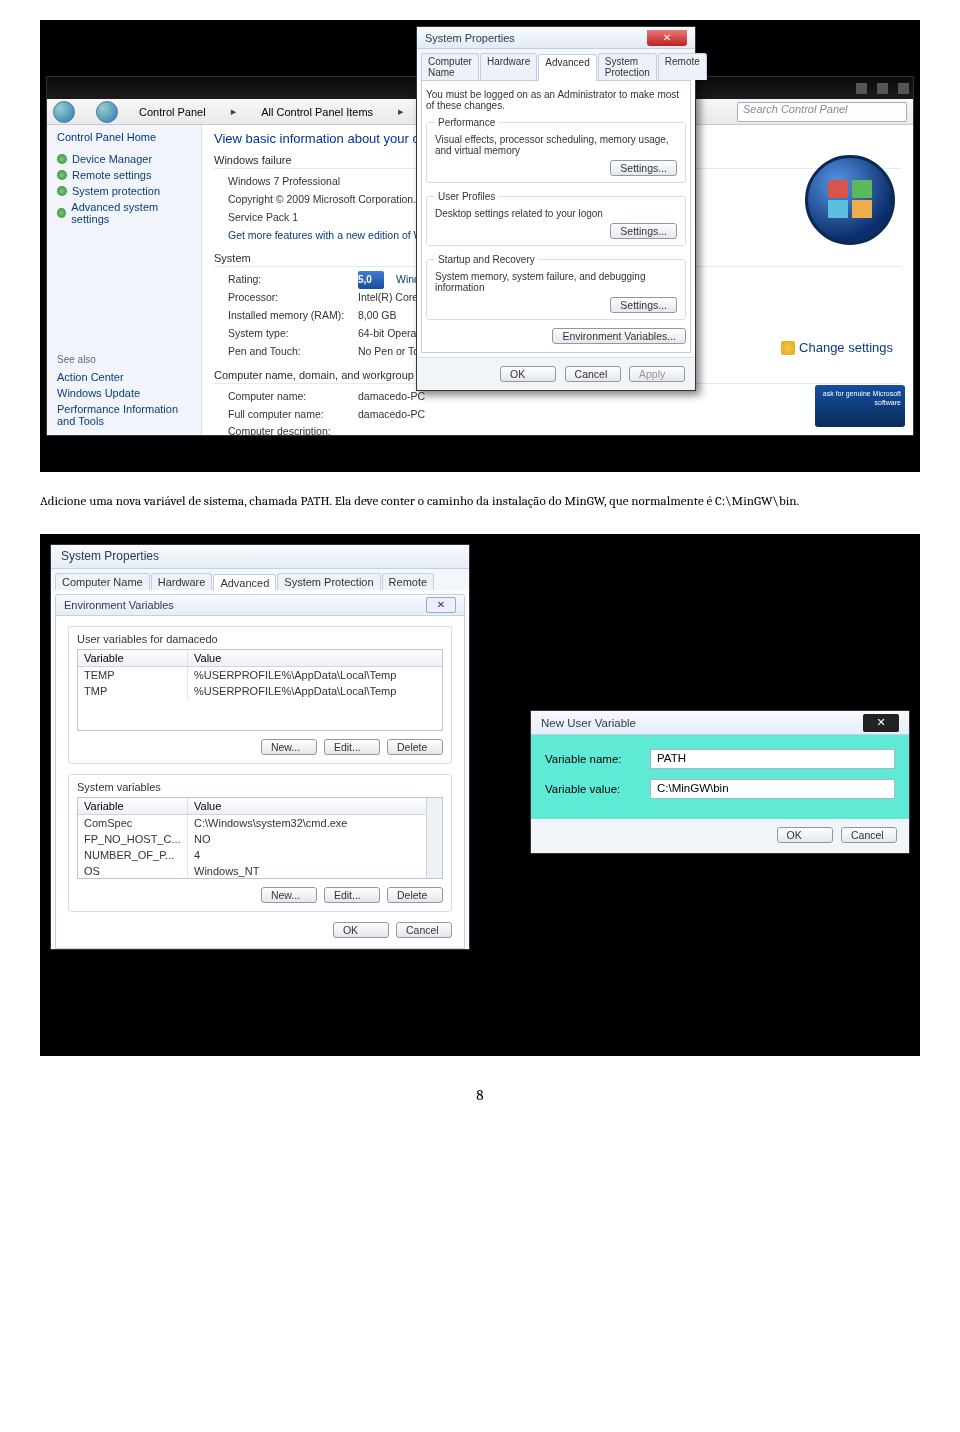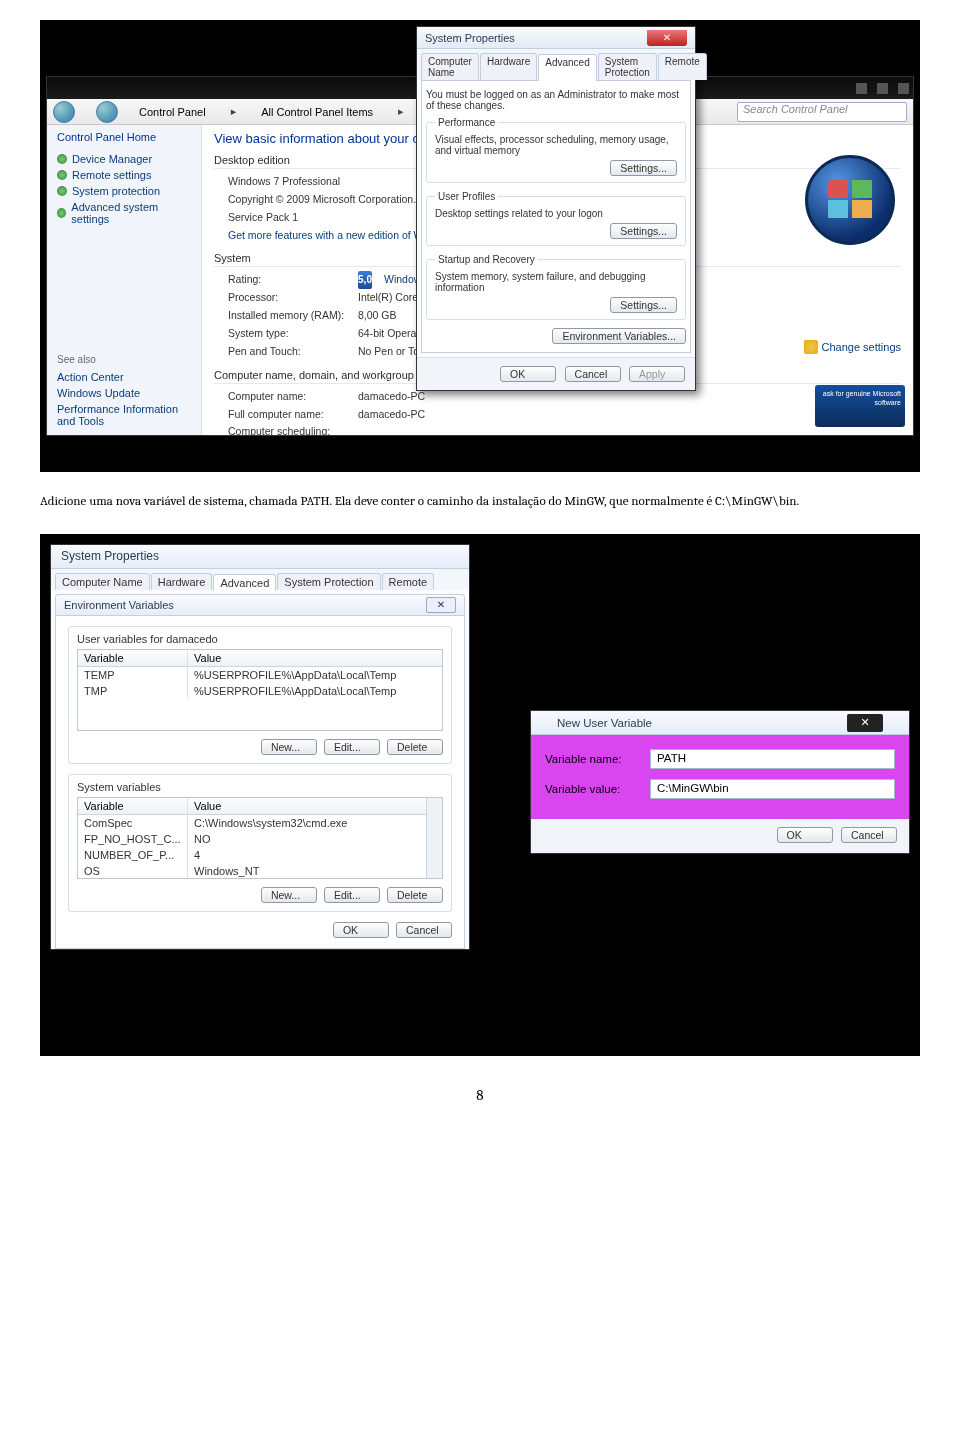--- a/index.html
+++ b/index.html
@@ -142,7 +142,7 @@
                 <div class="winlogo"></div>
               </div>
 
-        <div class="sect-title">Desktop edition</div>
+        <div class="sect-title">Windows failure</div>
         <div class="indent">
           <div>Windows 7 Professional</div>
           <div>Copyright © 2009 Microsoft Corporation.  All rights reserved.</div>

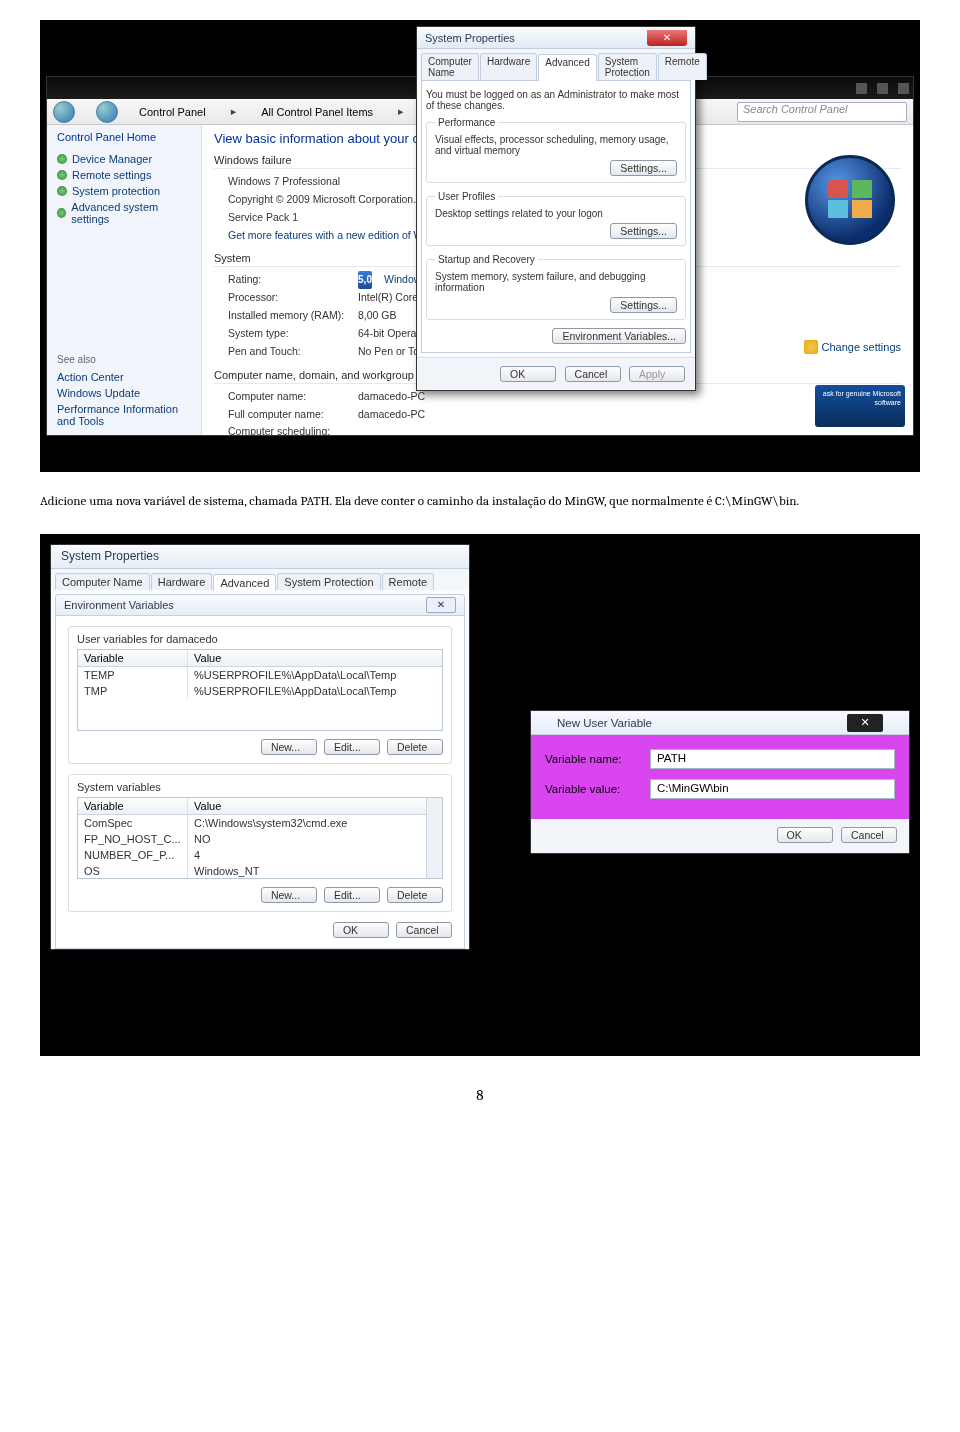--- a/index.html
+++ b/index.html
@@ -42,7 +42,7 @@
 .chg-settings{position:absolute;top:215px;right:12px;font-size:11px;color:#0b3d7a}
 .chg-settings::before{content:'';display:inline-block;width:14px;height:14px;background:radial-gradient(#f2c94c,#e2a90e);border-radius:2px;margin-right:4px;vertical-align:-3px}
 .genuine{position:absolute;bottom:8px;right:8px;width:90px;height:42px;background:linear-gradient(to bottom,#134e9e,#0a2d5a);color:#fff;font-size:7px;padding:4px;border-radius:3px;text-align:right;line-height:1.3}
-.wei-badge{display:inline-block;width:14px;height:18px;background:linear-gradient(#3b7dd8,#1a4b96);color:#fff;font-size:10px;text-align:center;line-height:18px;border-radius:2px;font-weight:700;margin-right:12px}
+.wei-badge{display:inline-block;width:26px;height:18px;background:linear-gradient(#3b7dd8,#1a4b96);color:#fff;font-size:10px;line-height:18px;border-radius:2px;font-weight:700;margin-right:12px}
 
 
 .sysprop{position:absolute;top:0px;left:370px;width:280px;background:#fbfcfe;border:1px solid #333;box-shadow:4px 4px 8px rgba(0,0,0,0.5)}

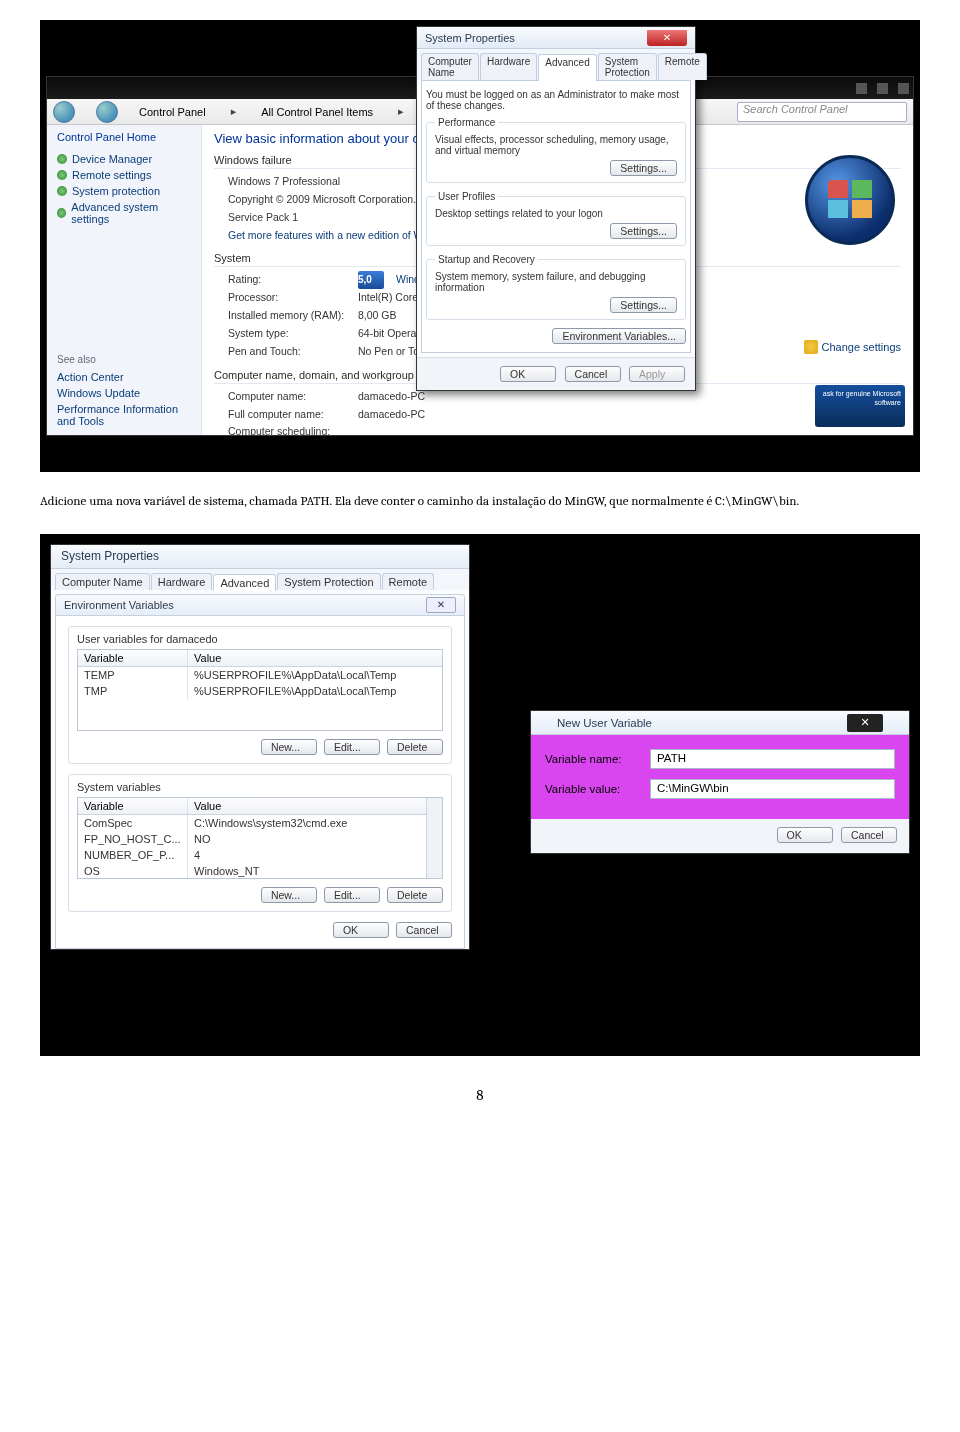--- a/index.html
+++ b/index.html
@@ -39,7 +39,7 @@
  linear-gradient(#5cb85c,#5cb85c) 24px 0/20px 18px no-repeat,
  linear-gradient(#5bc0de,#5bc0de) 0 20px/20px 18px no-repeat,
  linear-gradient(#f0ad4e,#f0ad4e) 24px 20px/20px 18px no-repeat;border-radius:4px}
-.chg-settings{position:absolute;top:215px;right:12px;font-size:11px;color:#0b3d7a}
+.chg-settings{position:absolute;top:215px;right:20px;font-size:13px;color:#0b3d7a}
 .chg-settings::before{content:'';display:inline-block;width:14px;height:14px;background:radial-gradient(#f2c94c,#e2a90e);border-radius:2px;margin-right:4px;vertical-align:-3px}
 .genuine{position:absolute;bottom:8px;right:8px;width:90px;height:42px;background:linear-gradient(to bottom,#134e9e,#0a2d5a);color:#fff;font-size:7px;padding:4px;border-radius:3px;text-align:right;line-height:1.3}
 .wei-badge{display:inline-block;width:26px;height:18px;background:linear-gradient(#3b7dd8,#1a4b96);color:#fff;font-size:10px;line-height:18px;border-radius:2px;font-weight:700;margin-right:12px}

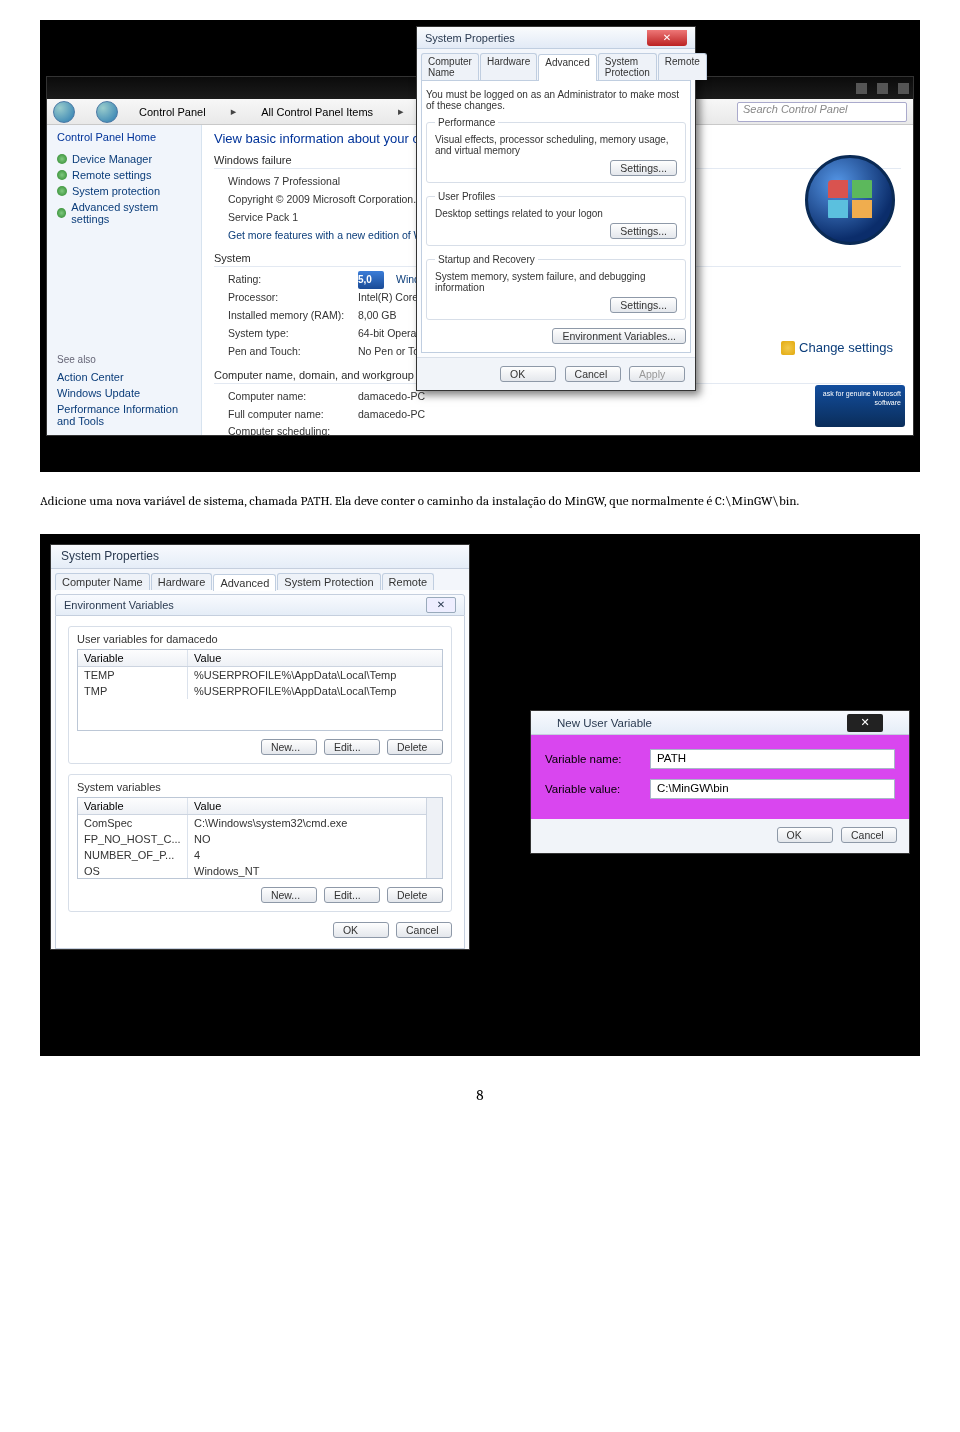--- a/index.html
+++ b/index.html
@@ -163,7 +163,7 @@
         <div class="indent">
           <div><span class="klabel">Computer name:</span><span>damacedo-PC</span></div>
           <div><span class="klabel">Full computer name:</span><span>damacedo-PC</span></div>
-          <div><span class="klabel">Computer scheduling:</span><span></span></div>
+          <div><span class="klabel">Computer description:</span><span></span></div>
 
         </div>
         <div class="chg-settings">Change settings</div>

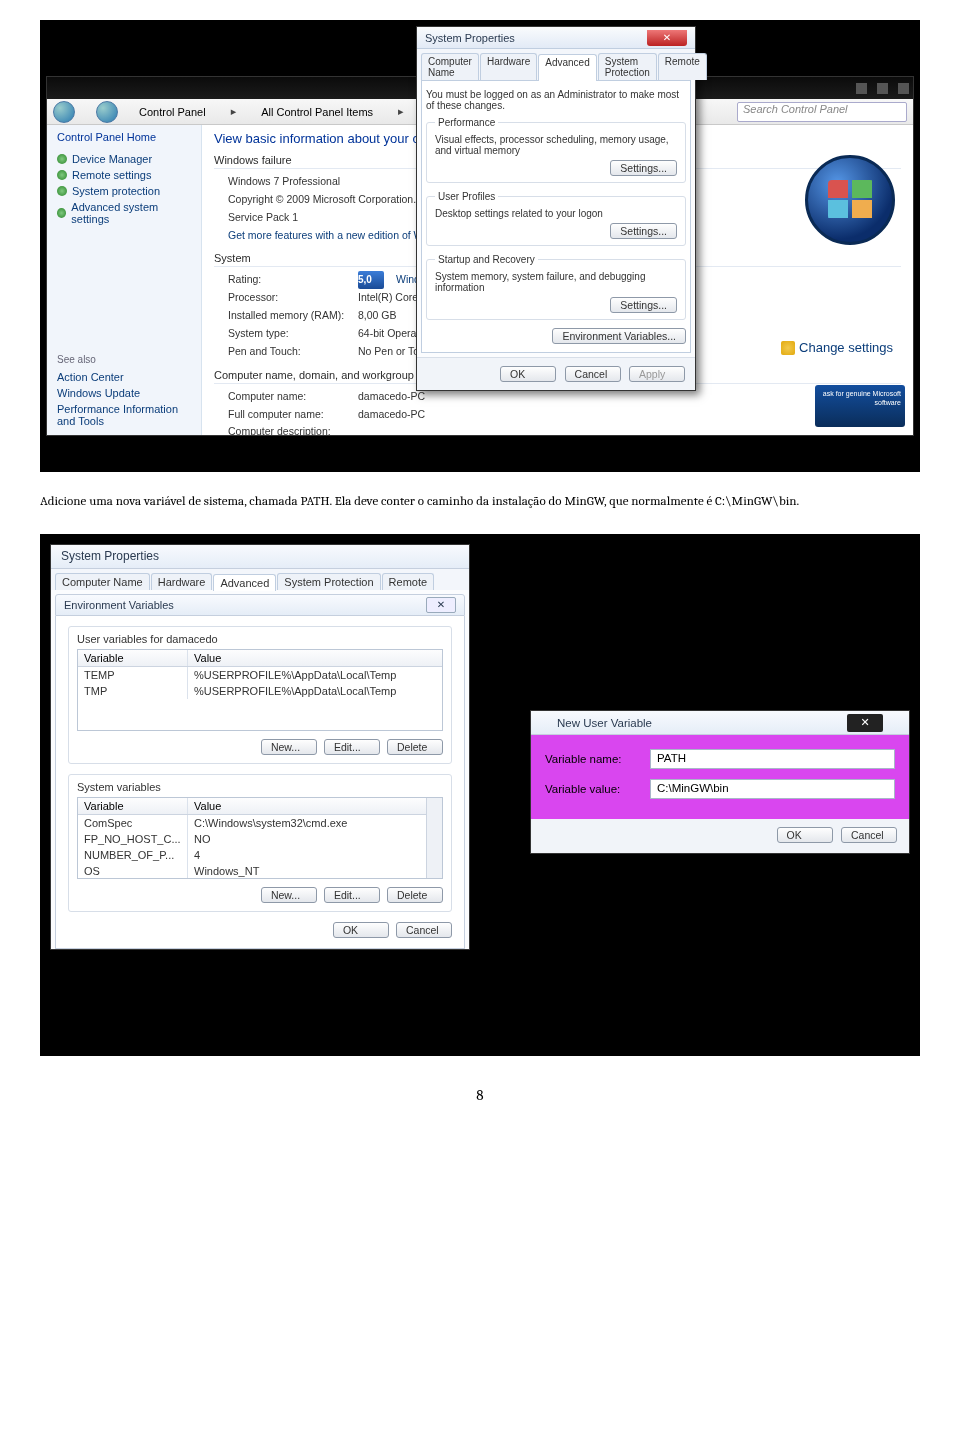--- a/index.html
+++ b/index.html
@@ -81,7 +81,7 @@
 
 
 .newvar{position:absolute;top:170px;right:4px;width:380px;background:#fbfcfe;border:1px solid #333;box-shadow:3px 3px 8px rgba(0,0,0,0.5)}
-.newvar .title{height:24px;background:linear-gradient(#f8fafe,#e5edf7);border-bottom:1px solid #c5cfde;font-size:11.5px;padding:4px 26px;color:#2a3a50;display:flex;justify-content:space-between;align-items:center}
+.newvar .title{height:24px;background:linear-gradient(#f8fafe,#e5edf7);border-bottom:1px solid #c5cfde;font-size:11.5px;padding:4px 10px;color:#2a3a50;display:flex;justify-content:space-between;align-items:center}
 .nv-body{background:#d946ef;padding:14px 14px 10px;font-size:11.5px}
 .nv-row{display:flex;align-items:center;margin-bottom:10px}
 .nv-row .lbl{width:105px}

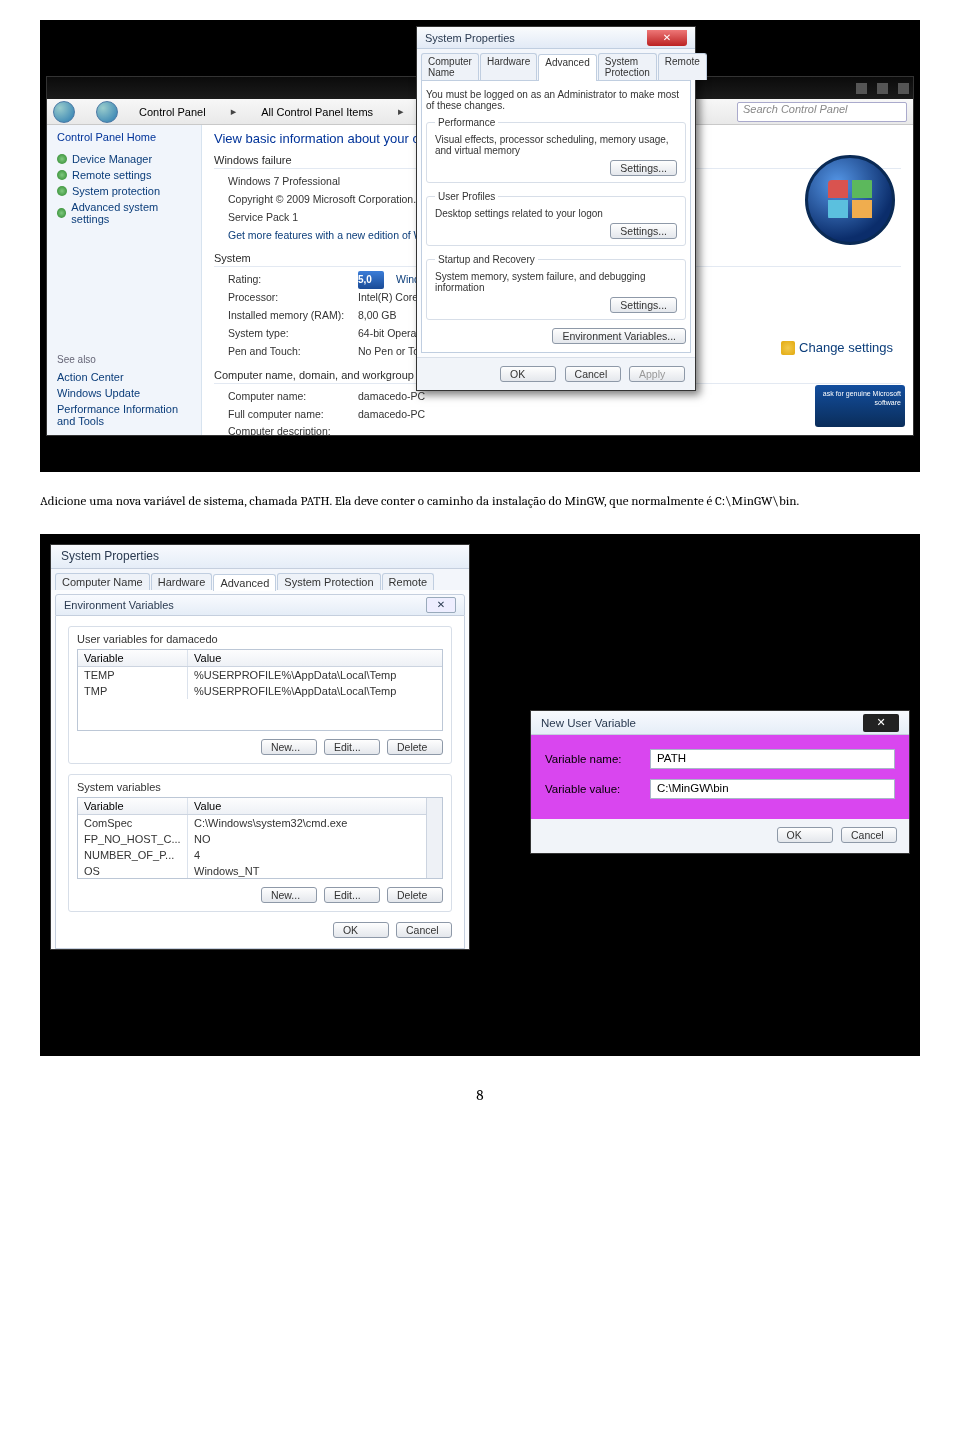--- a/index.html
+++ b/index.html
@@ -82,7 +82,7 @@
 
 .newvar{position:absolute;top:170px;right:4px;width:380px;background:#fbfcfe;border:1px solid #333;box-shadow:3px 3px 8px rgba(0,0,0,0.5)}
 .newvar .title{height:24px;background:linear-gradient(#f8fafe,#e5edf7);border-bottom:1px solid #c5cfde;font-size:11.5px;padding:4px 10px;color:#2a3a50;display:flex;justify-content:space-between;align-items:center}
-.nv-body{background:#d946ef;padding:14px 14px 10px;font-size:11.5px}
+.nv-body{background:#5eead4;padding:14px 14px 10px;font-size:11.5px}
 .nv-row{display:flex;align-items:center;margin-bottom:10px}
 .nv-row .lbl{width:105px}
 .nv-row .fld{flex:1;border:1px solid #a8b6c8;height:20px;padding:2px 6px;font-size:11.5px;background:#fff}

